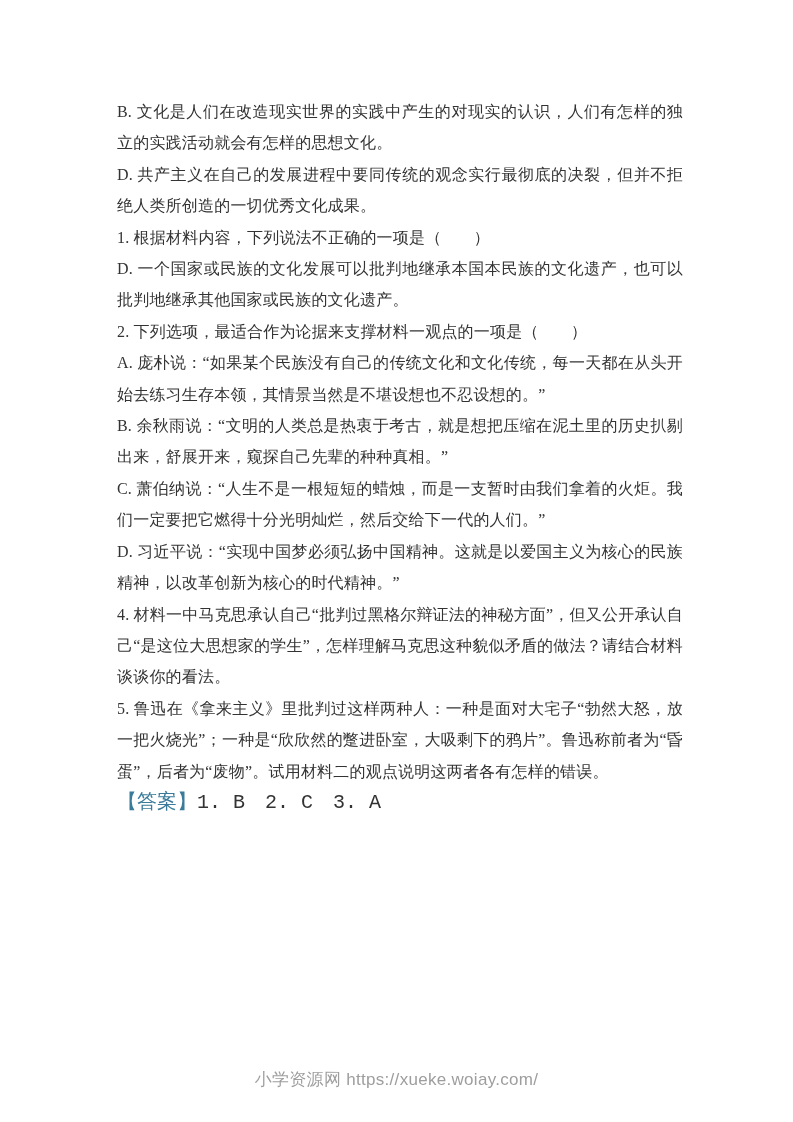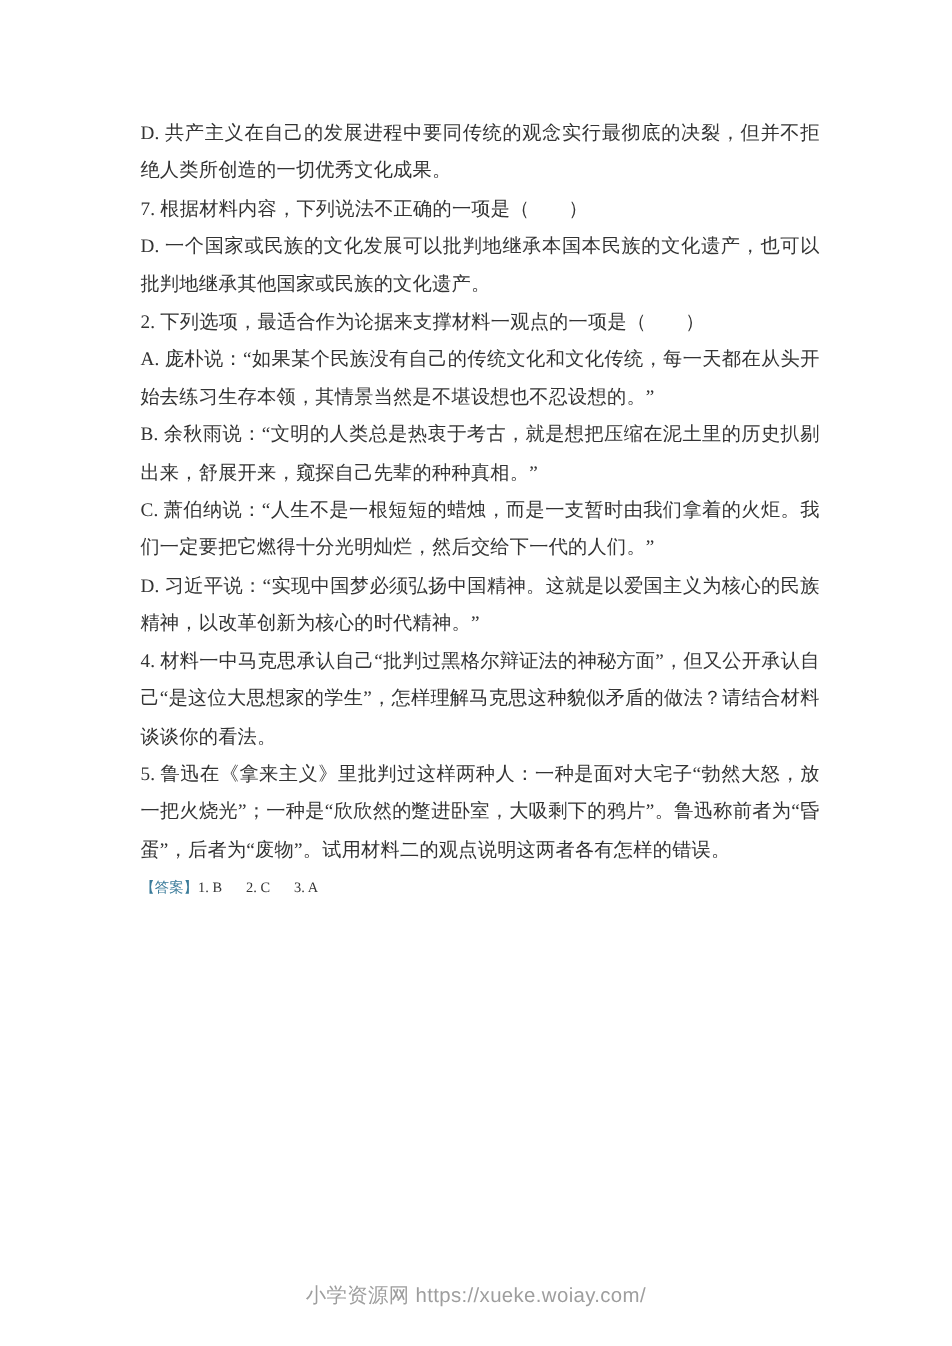--- a/index.html
+++ b/index.html
@@ -63,6 +63,7 @@
 
   <div class="content">
     <div id="para-container">
+        <p class="para">B. 文化是人们在改造现实世界的实践中产生的对现实的认识，人们有怎样的独立的实践活动就会有怎样的思想文化。</p>
         <p class="para">D. 共产主义在自己的发展进程中要同传统的观念实行最彻底的决裂，但并不拒绝人类所创造的一切优秀文化成果。</p>
         <p class="para">7. 根据材料内容，下列说法不正确的一项是（　　）</p>
         <p class="para">D. 一个国家或民族的文化发展可以批判地继承本国本民族的文化遗产，也可以批判地继承其他国家或民族的文化遗产。</p>

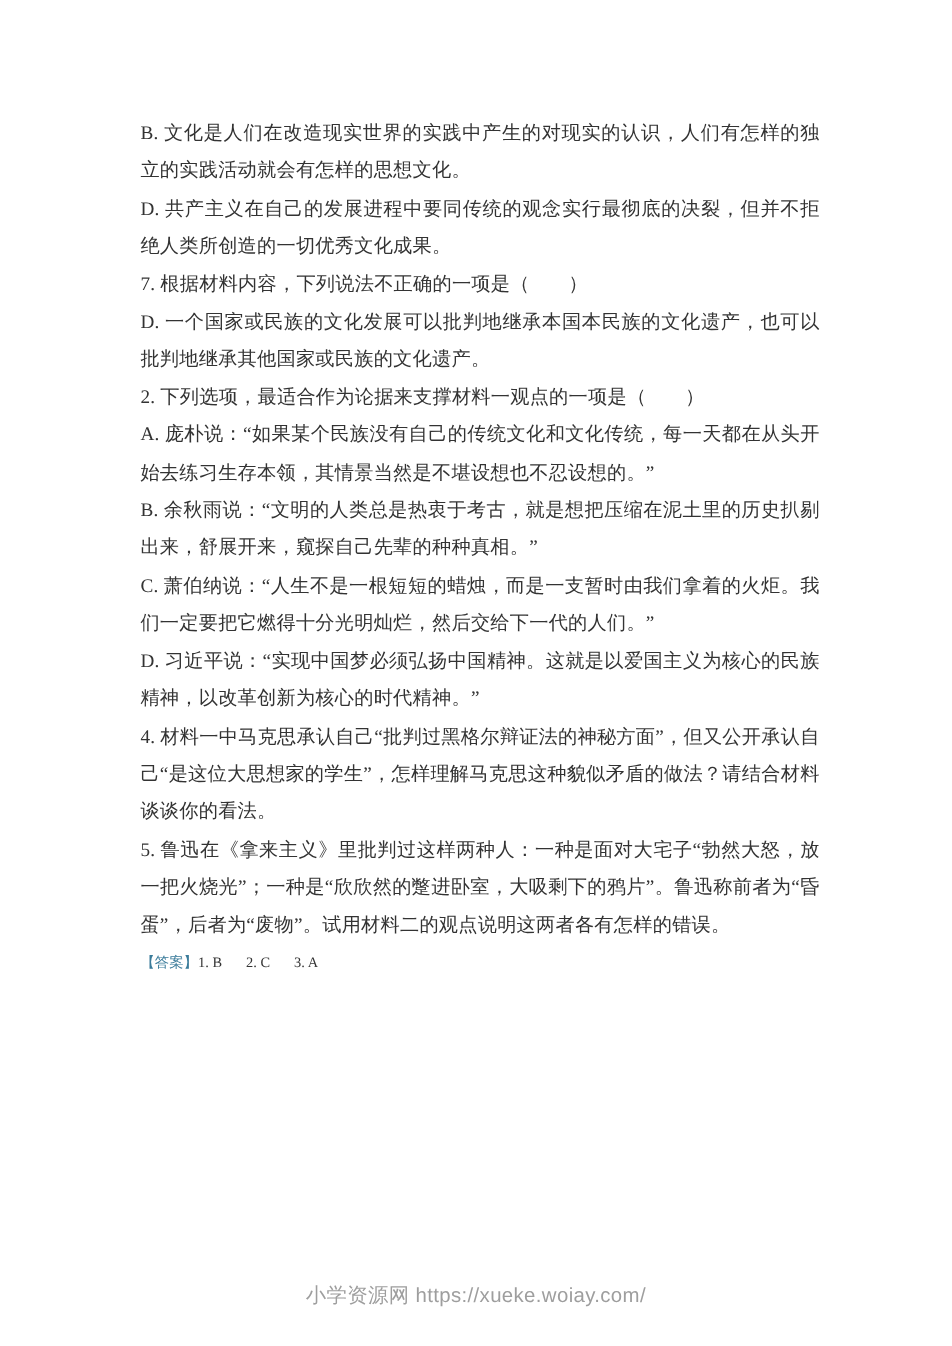--- a/index.html
+++ b/index.html
@@ -65,7 +65,7 @@
     <div id="para-container">
         <p class="para">B. 文化是人们在改造现实世界的实践中产生的对现实的认识，人们有怎样的独立的实践活动就会有怎样的思想文化。</p>
         <p class="para">D. 共产主义在自己的发展进程中要同传统的观念实行最彻底的决裂，但并不拒绝人类所创造的一切优秀文化成果。</p>
-        <p class="para">7. 根据材料内容，下列说法不正确的一项是（　　）</p>
+        <p class="para">1. 根据材料内容，下列说法不正确的一项是（　　）</p>
         <p class="para">D. 一个国家或民族的文化发展可以批判地继承本国本民族的文化遗产，也可以批判地继承其他国家或民族的文化遗产。</p>
         <p class="para">2. 下列选项，最适合作为论据来支撑材料一观点的一项是（　　）</p>
         <p class="para">A. 庞朴说：“如果某个民族没有自己的传统文化和文化传统，每一天都在从头开始去练习生存本领，其情景当然是不堪设想也不忍设想的。”</p>

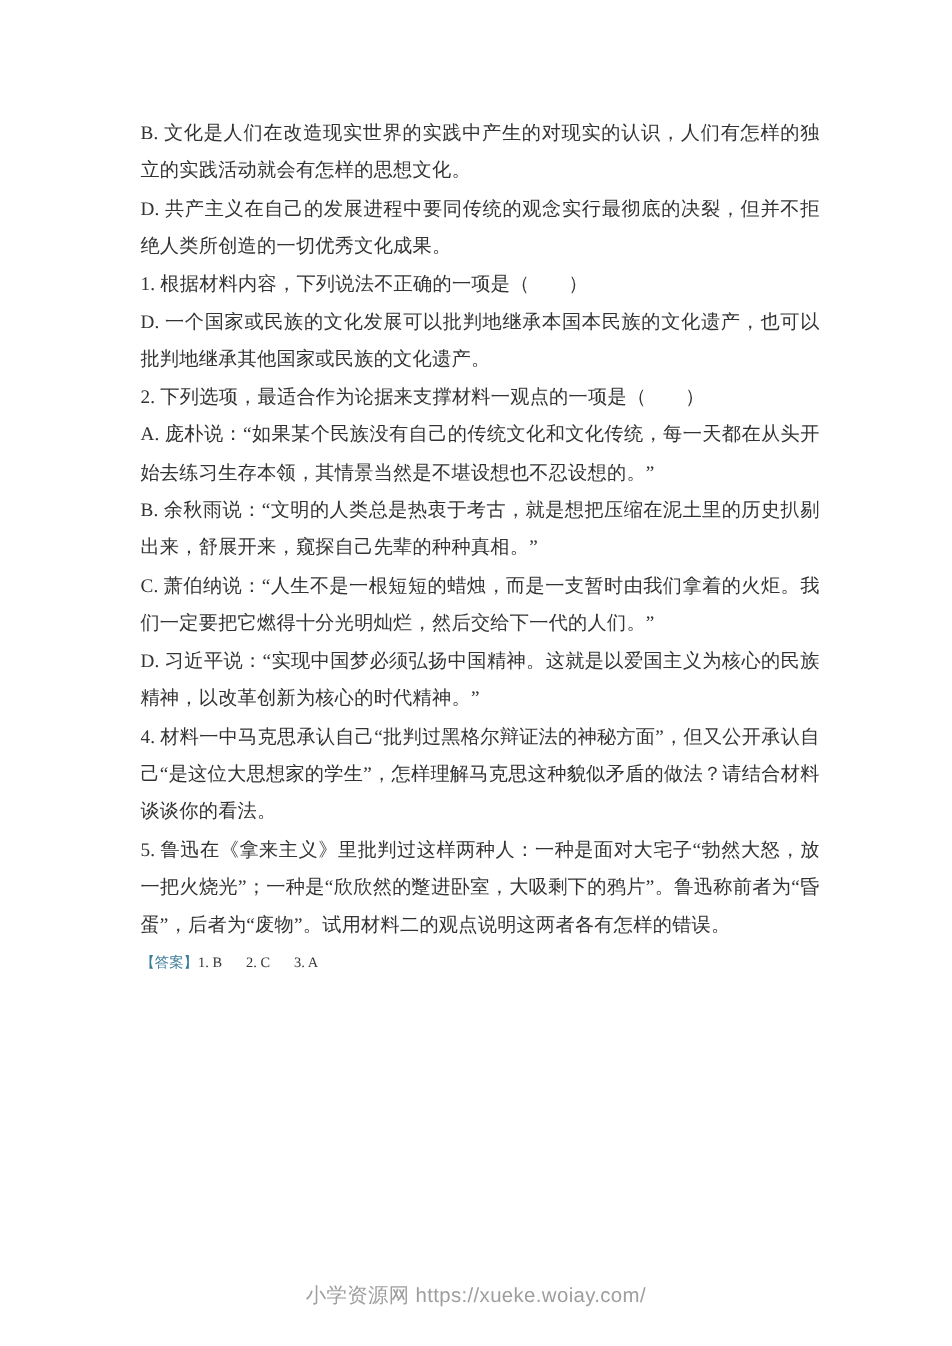--- a/index.html
+++ b/index.html
@@ -34,9 +34,10 @@
   .answer-line {
     margin: 0;
     padding: 0;
-    font-size: 12px;
+    font-size: 20px;
     line-height: 31.4px;
     color: #333333;
+    font-family: Liberation Mono, monospace;
   }
   .answer-label {
     font-weight: normal;

